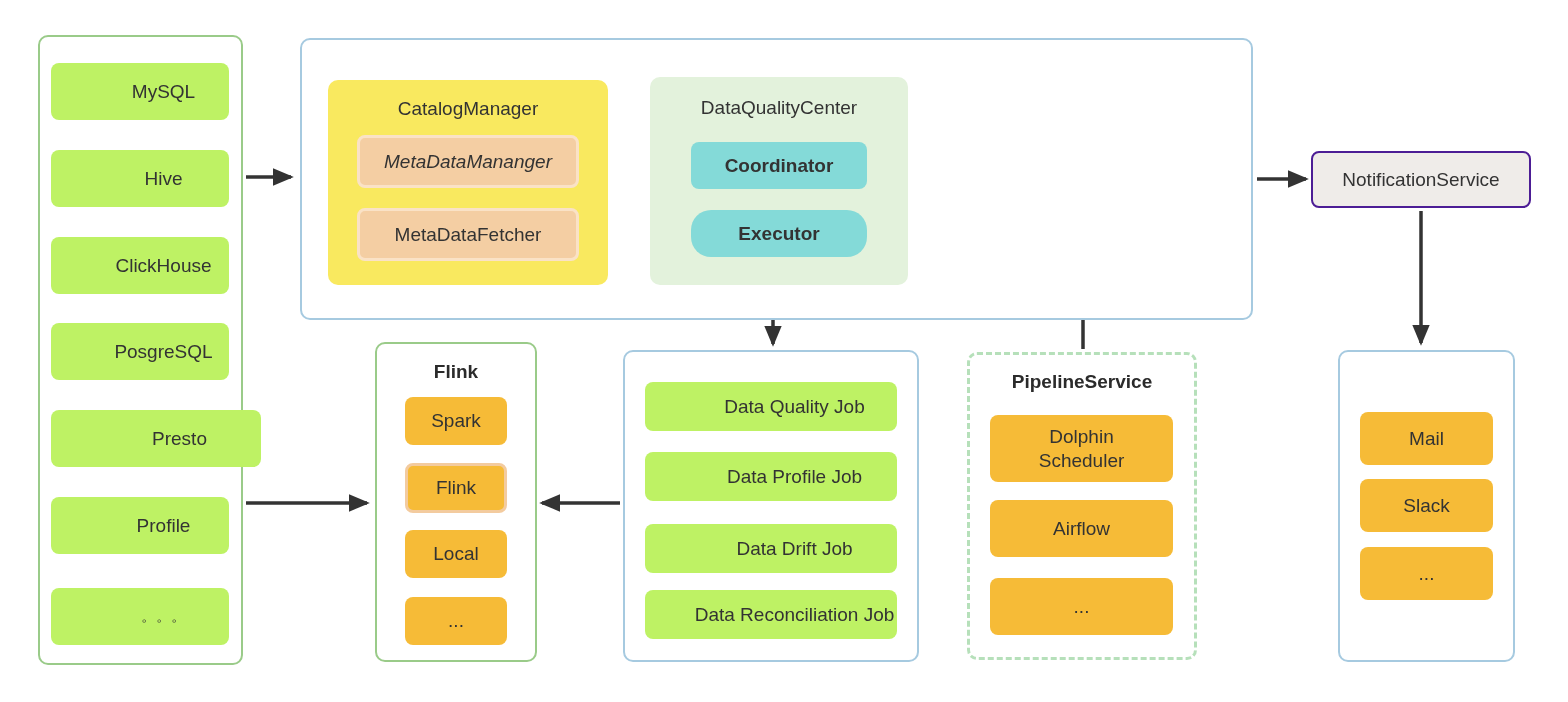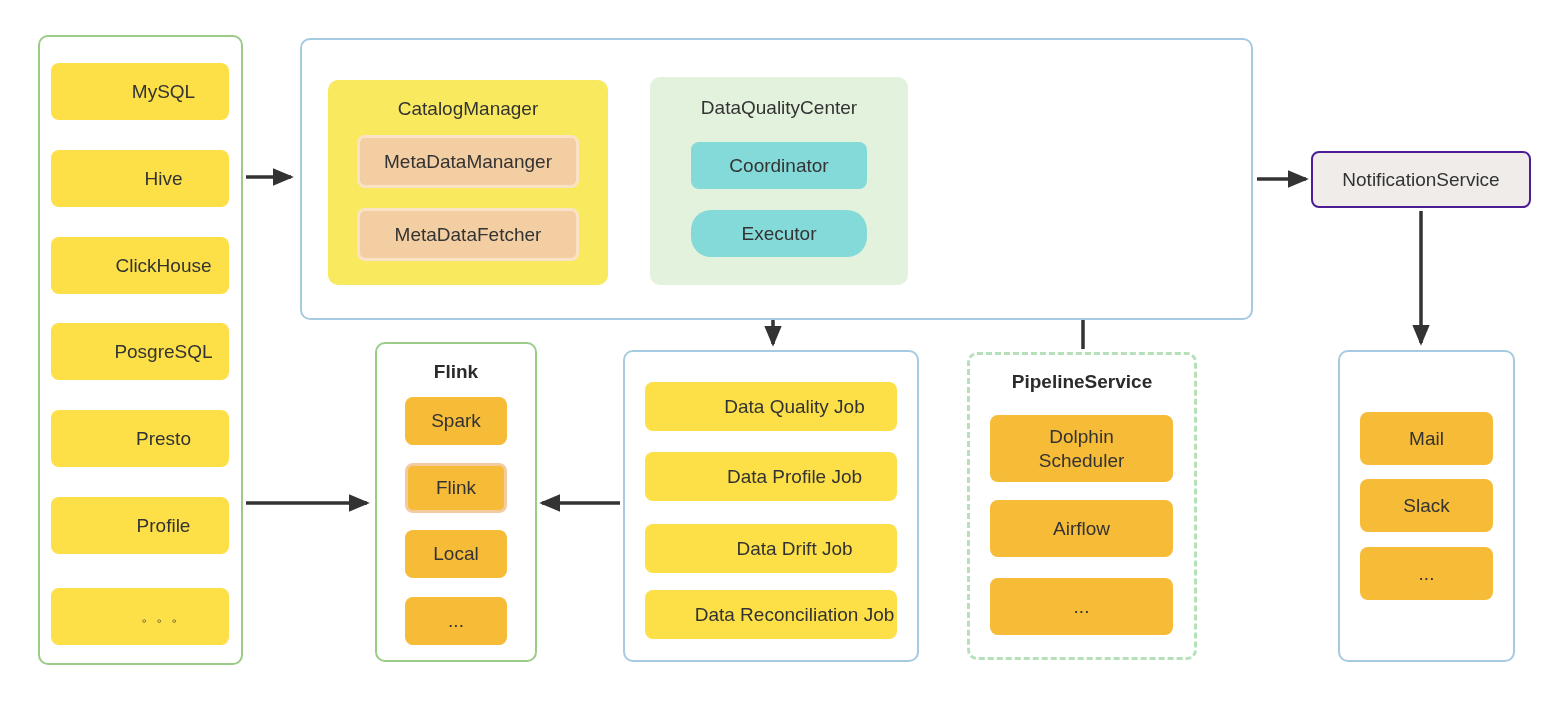--- a/index.html
+++ b/index.html
@@ -12,7 +12,7 @@
   .box{position:absolute;display:flex;align-items:center;justify-content:center;
        text-align:center;border-radius:8px;font-size:19px;line-height:1.25;
        box-sizing:border-box;color:#333;}
-  .yellow{background:#fde047;padding-left:47px;}
+  .yellow{background:#bef264;padding-left:47px;}
   .orange{background:#f6bb37;}
   .peach{background:#f4cea3;border:3px solid #fae2c6;}
   .cyan{background:#84dad8;}

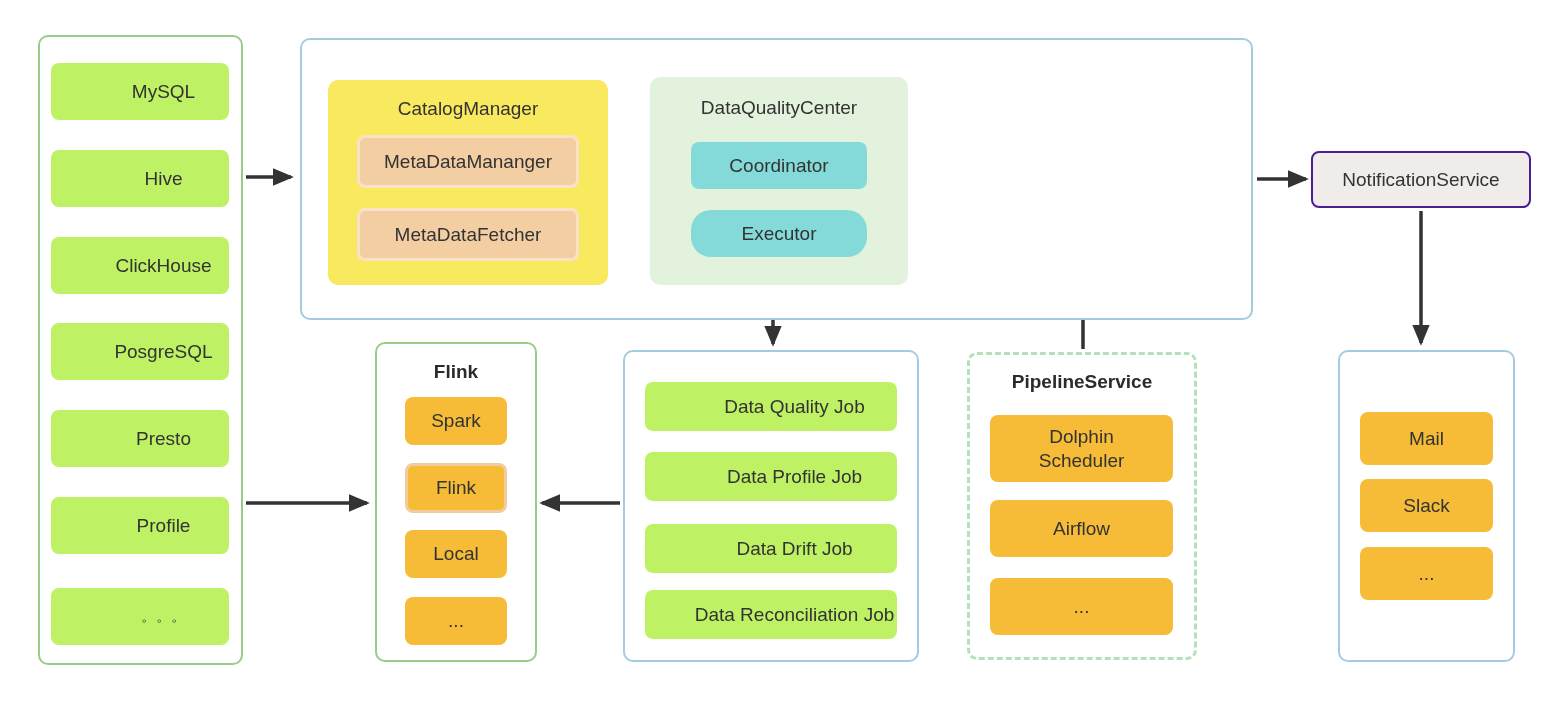--- a/index.html
+++ b/index.html
@@ -56,7 +56,7 @@
 
     <div class="group" style="left:26px;top:40px;width:280px;height:205px;background:#f9e95f;">
       <div class="group-title" style="top:18px;">CatalogManager</div>
-      <div class="box peach" style="left:29px;top:55px;width:222px;height:53px;">MetaDataMananger</div>
+      <div class="box peach" style="left:29px;top:55px;width:222px;height:53px;font-style:italic;">MetaDataMananger</div>
       <div class="box peach" style="left:29px;top:128px;width:222px;height:53px;">MetaDataFetcher</div>
     </div>
 

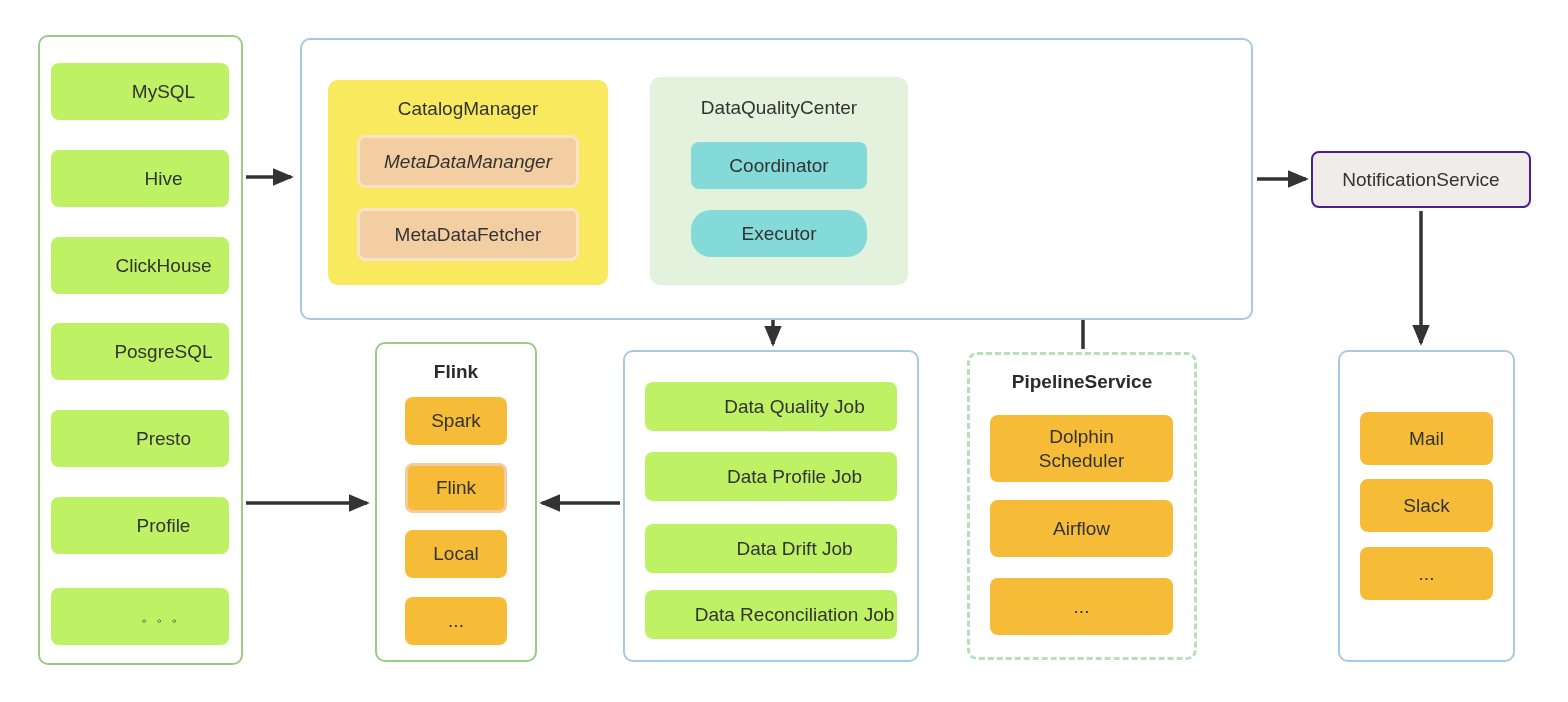--- a/index.html
+++ b/index.html
@@ -15,7 +15,7 @@
   .yellow{background:#bef264;padding-left:47px;}
   .orange{background:#f6bb37;}
   .peach{background:#f4cea3;border:3px solid #fae2c6;}
-  .cyan{background:#84dad8;}
+  .cyan{background:#84dad8;font-weight:bold;}
   .greenbox{background:#a7d398;border-radius:6px;}
   .group{position:absolute;border-radius:10px;box-sizing:border-box;}
   .group-title{position:absolute;left:0;right:0;text-align:center;font-size:19px;color:#333;}

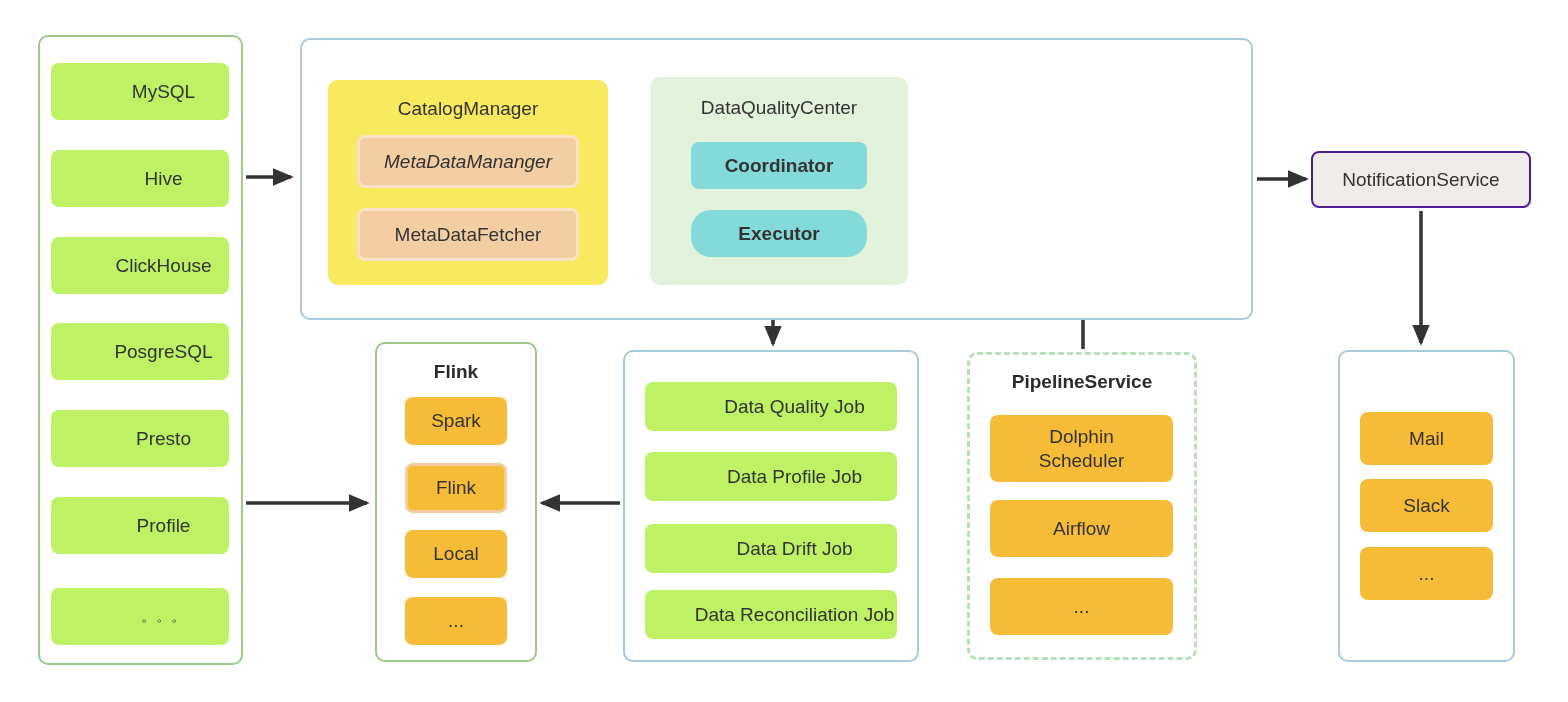--- a/index.html
+++ b/index.html
@@ -47,7 +47,7 @@
     <div class="box yellow" style="left:11px;top:113px;width:178px;height:57px;">Hive</div>
     <div class="box yellow" style="left:11px;top:200px;width:178px;height:57px;">ClickHouse</div>
     <div class="box yellow" style="left:11px;top:286px;width:178px;height:57px;">PosgreSQL</div>
-    <div class="box yellow" style="left:11px;top:373px;width:178px;height:57px;">Presto</div>
+    <div class="box yellow" style="left:11px;top:373px;width:210px;height:57px;">Presto</div>
     <div class="box yellow" style="left:11px;top:460px;width:178px;height:57px;">Profile</div>
     <div class="box yellow" style="left:11px;top:551px;width:178px;height:57px;font-size:15px;">。。。</div>
   </div>

